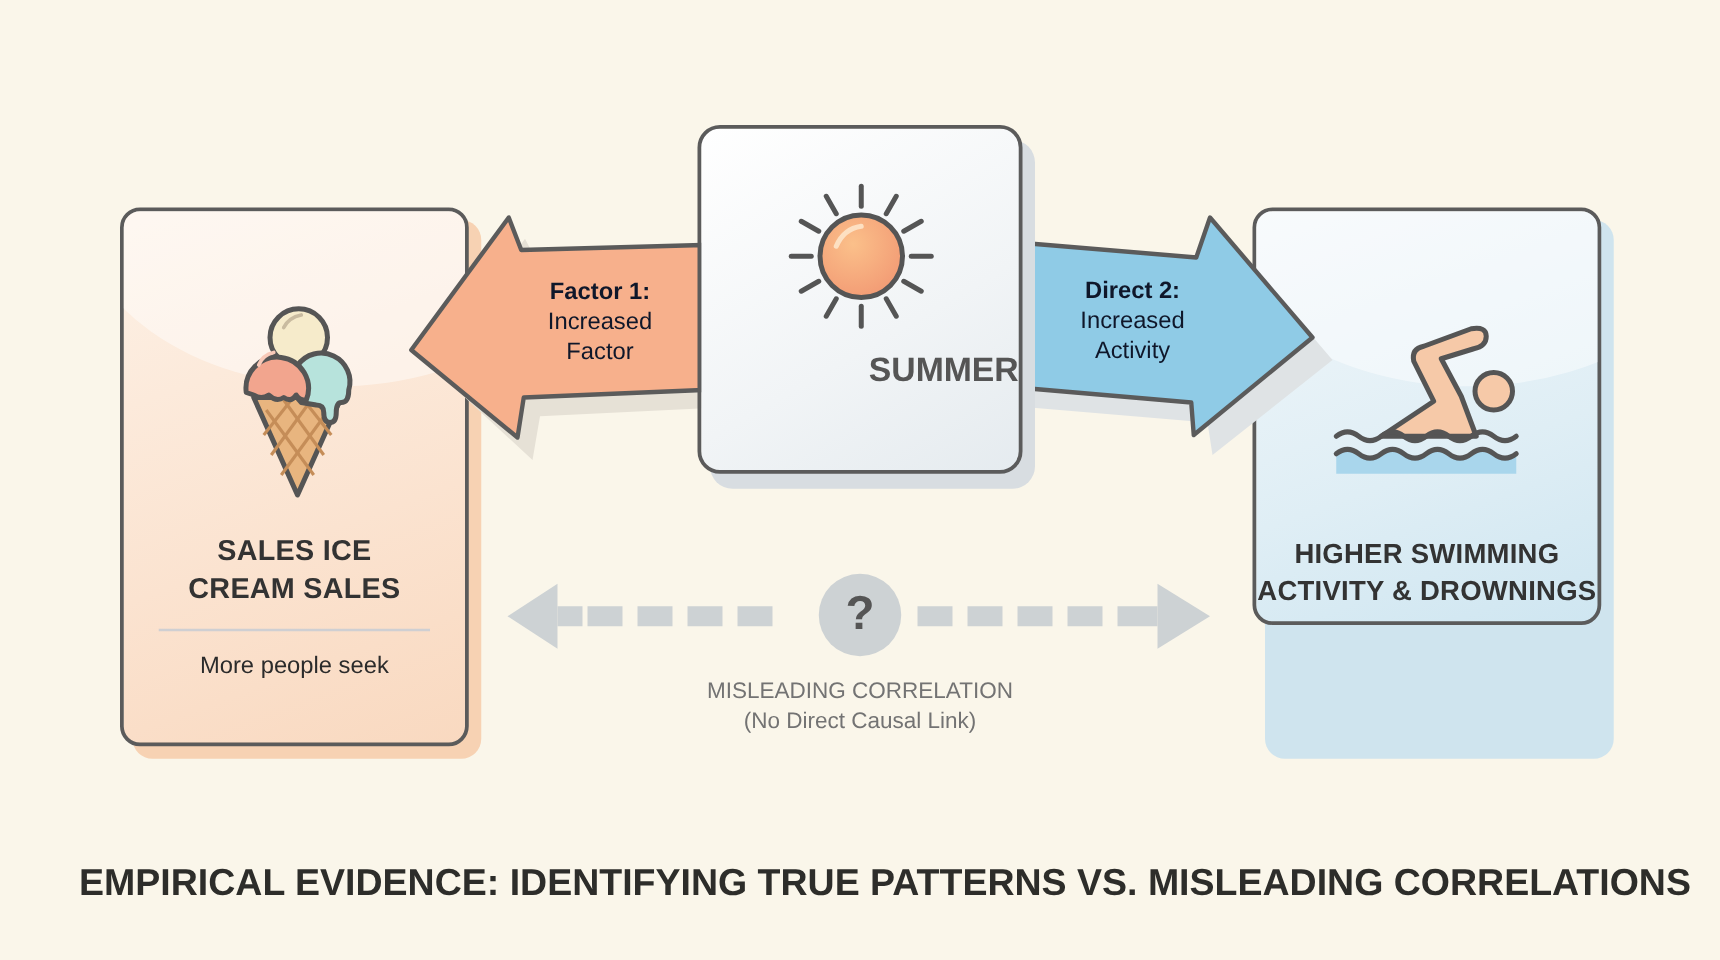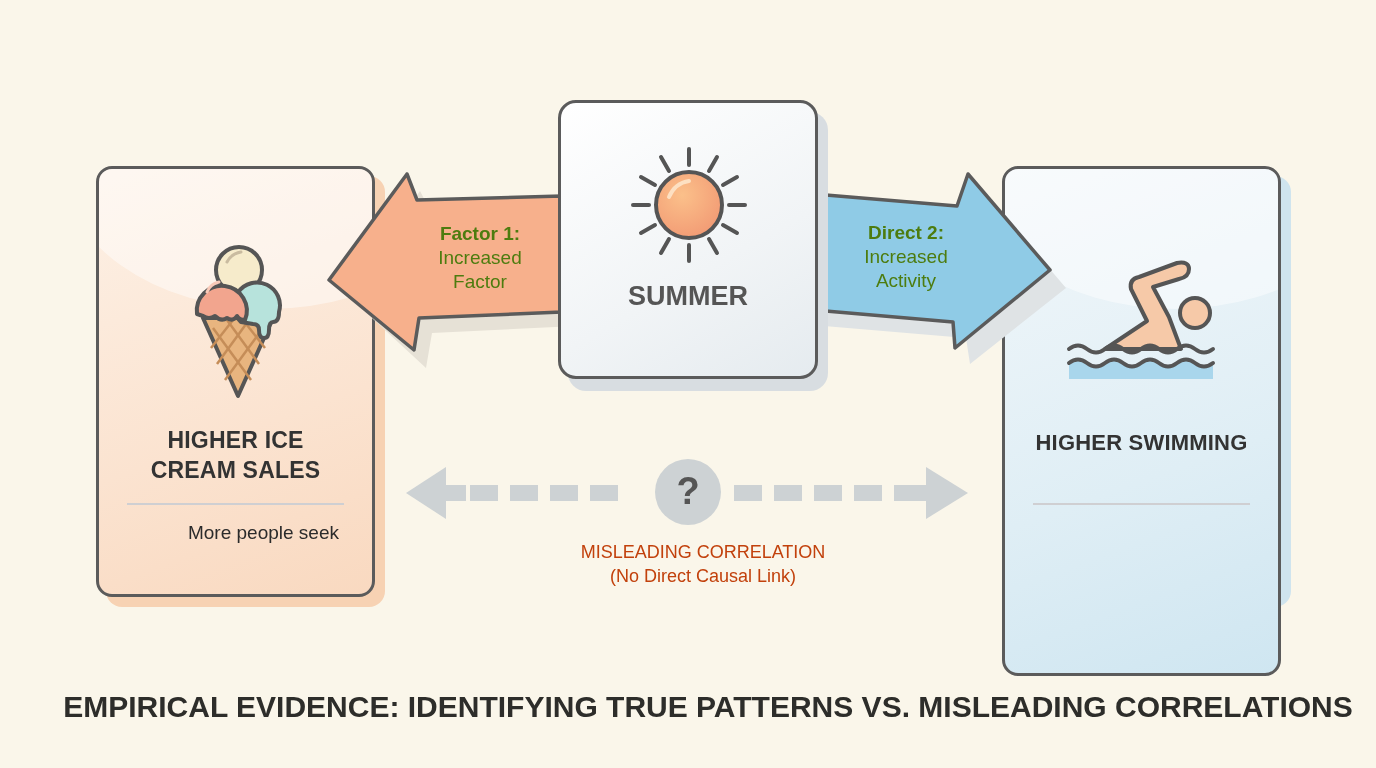--- a/index.html
+++ b/index.html
@@ -54,7 +54,7 @@
     font-weight:bold; font-size:27px; line-height:34px; color:#555;
   }
   .arrow-label {
-    position:absolute; text-align:center; font-size:19px; line-height:24px; color:#4d7c0f;
+    position:absolute; text-align:center; font-size:19px; line-height:24px; color:#0f172a;
   }
   .arrow-label b { display:block; font-size:19px; }
   .corr-label {

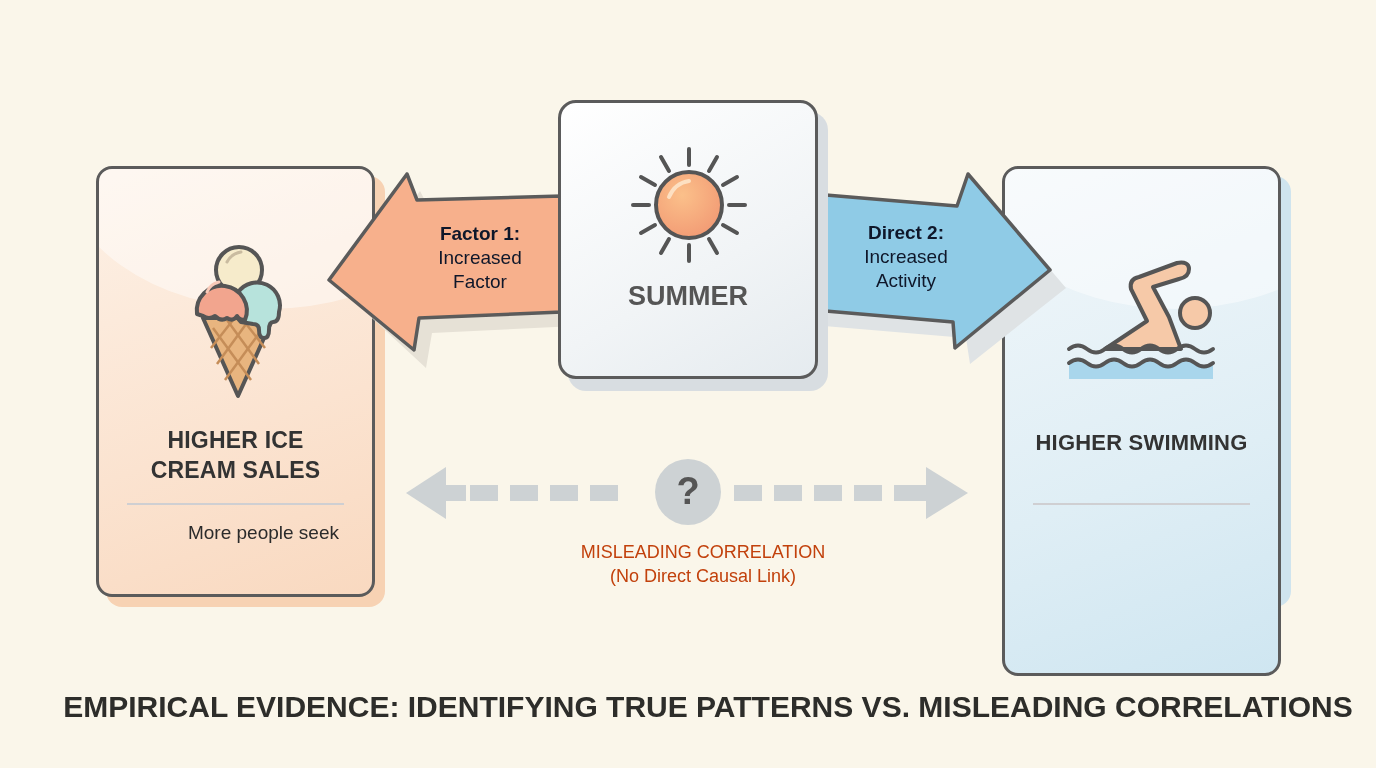--- a/index.html
+++ b/index.html
@@ -170,7 +170,7 @@
     <circle cx="64" cy="64" r="33" fill="url(#sunG)" stroke="#555" stroke-width="4"></circle>
     <path d="M44,56 q6,-14 20,-16" stroke="#fde0c2" stroke-width="4" fill="none" stroke-linecap="round"></path>
   </svg>
-  <div class="center-title" style="top:176px;">
+  <div class="center-title" style="top:176px;text-align:right;">
     <div>SUMMER</div>
   </div>
 </div>

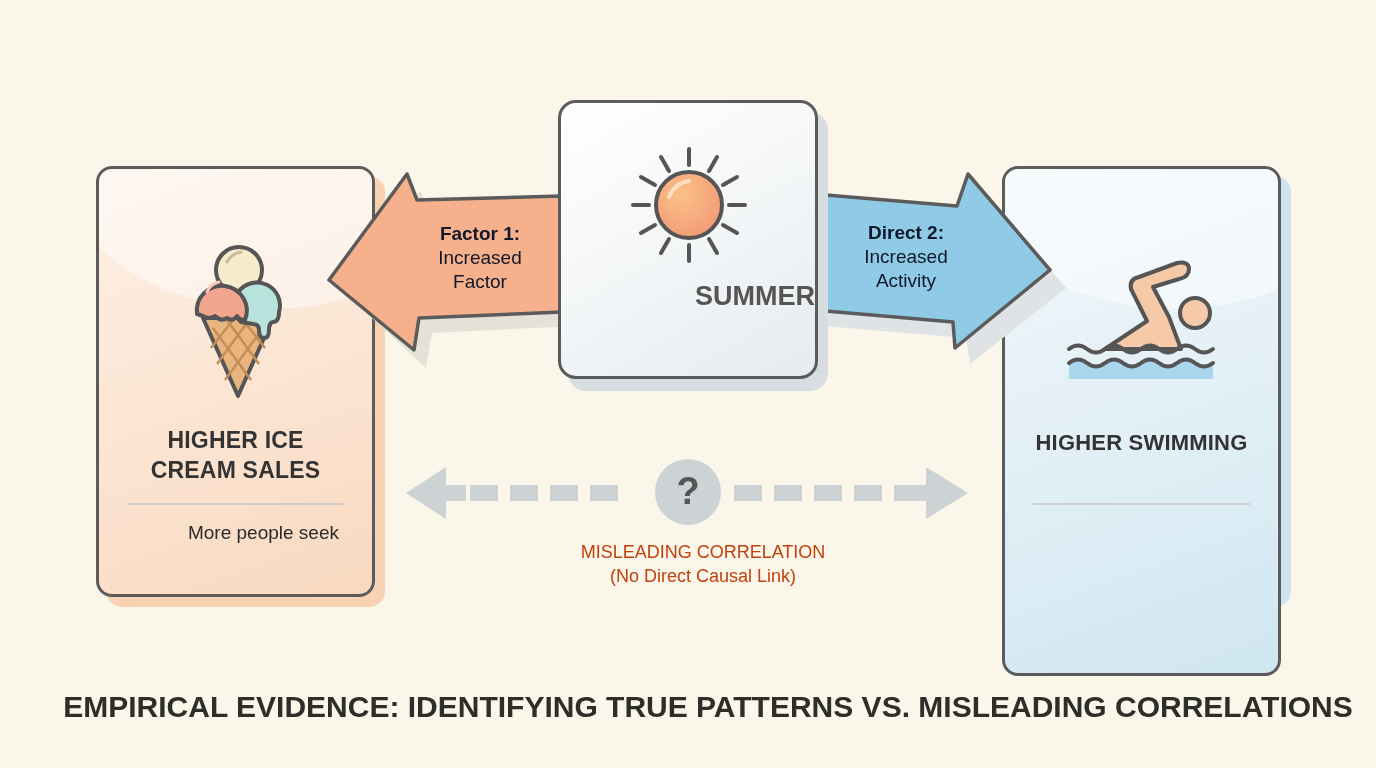--- a/index.html
+++ b/index.html
@@ -94,7 +94,7 @@
     <path d="M14,52 q3,-8 12,-10" stroke="#f8c9b8" stroke-width="3" fill="none" stroke-linecap="round"></path>
   </svg>
   <div class="card-title" style="top:256px;">
-    <div>HIGHER ICE</div>
+    <div>SALES ICE</div>
     <div>CREAM SALES</div>
   </div>
   <div class="card-divider" style="top:334px;"></div>

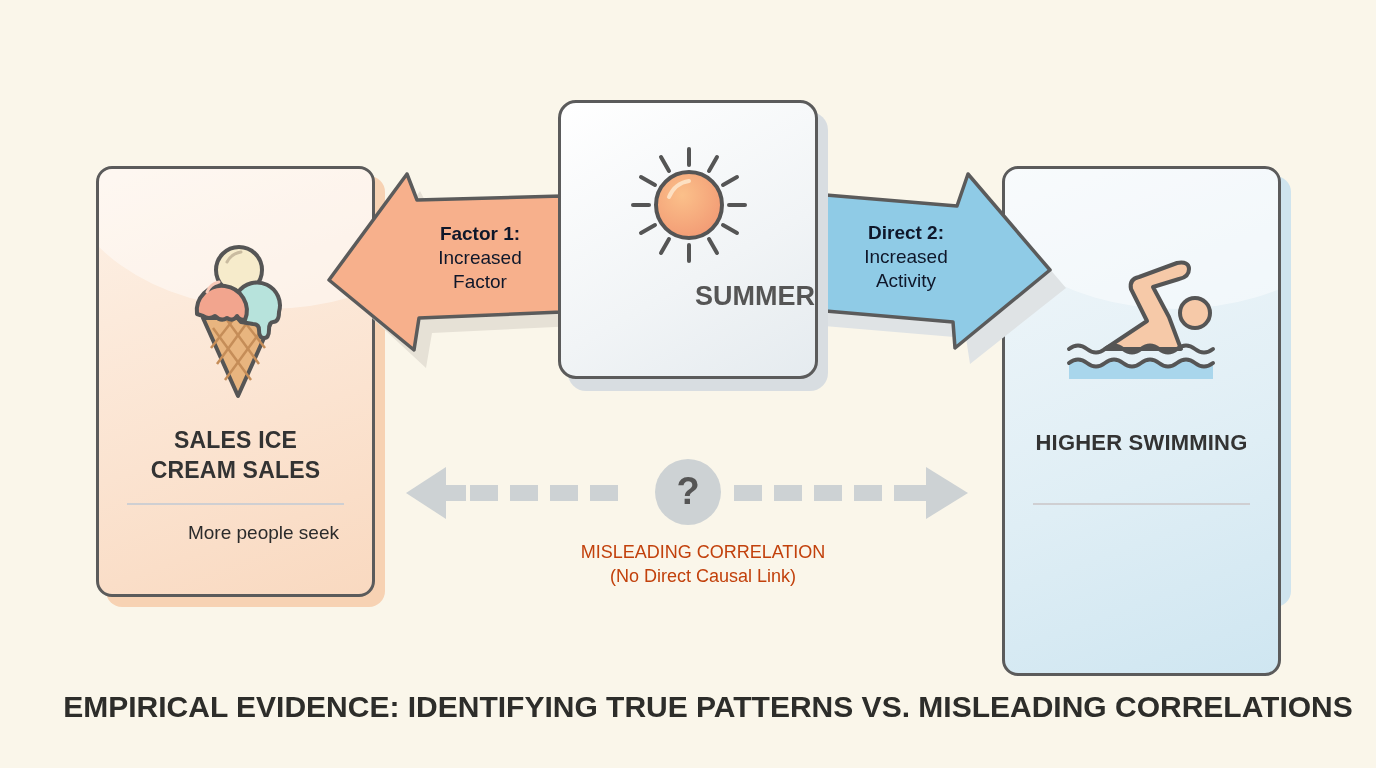--- a/index.html
+++ b/index.html
@@ -23,7 +23,7 @@
   }
   #left-shadow { left:106px; top:176px; width:279px; height:431px; background:#f7d2b3; }
   #right-card {
-    left:1002px; top:166px; width:279px; height:510px;
+    left:1002px; top:166px; width:279px; height:334px;
     background:linear-gradient(160deg,#f2f7fa 0%,#dfeef5 60%,#cfe6f1 100%);
   }
   #right-shadow { left:1012px; top:176px; width:279px; height:431px; background:#cfe4ee; }

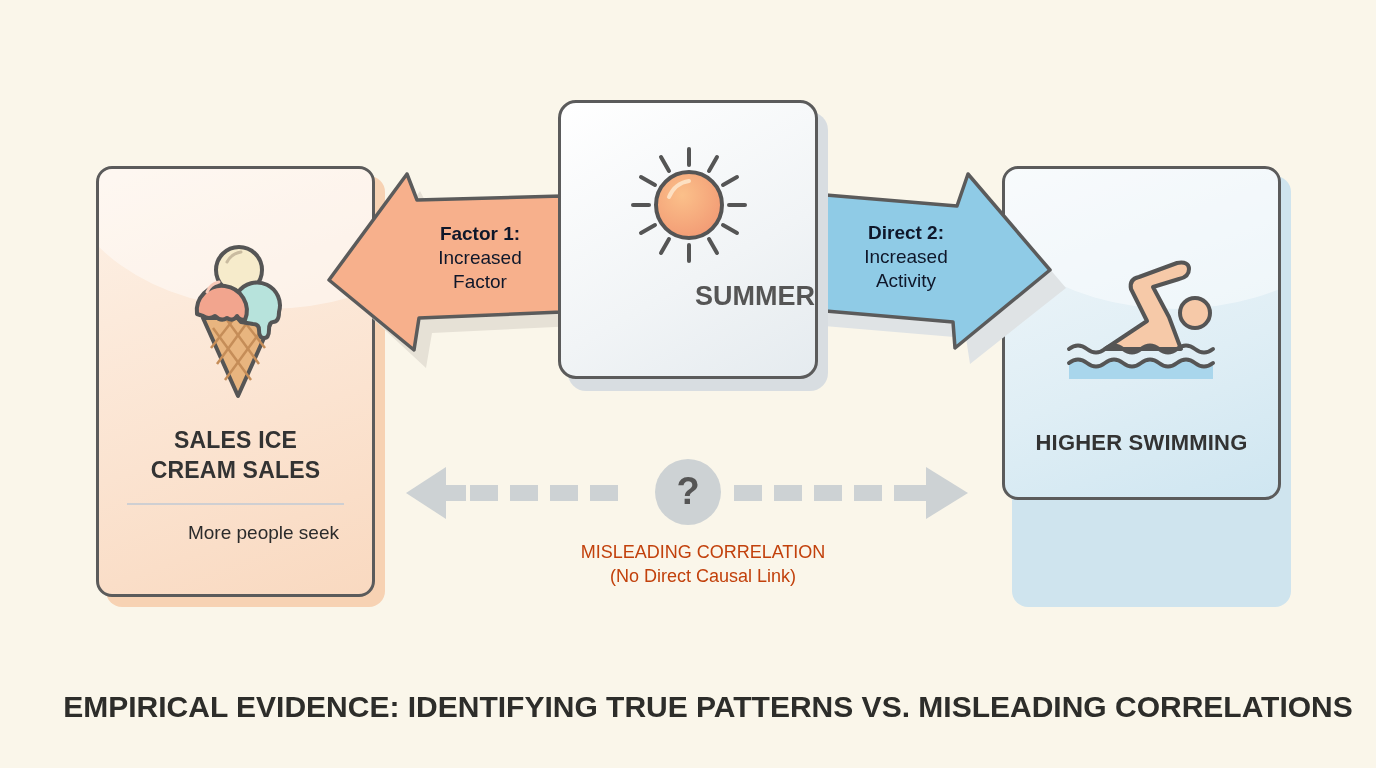--- a/index.html
+++ b/index.html
@@ -118,6 +118,7 @@
   </svg>
   <div class="card-title" style="top:259px;font-size:22px;">
     <div>HIGHER SWIMMING</div>
+    <div>ACTIVITY &amp; DROWNINGS</div>
   </div>
   <div class="card-divider" style="top:334px;"></div>
   <div class="card-desc" style="top:352px;">

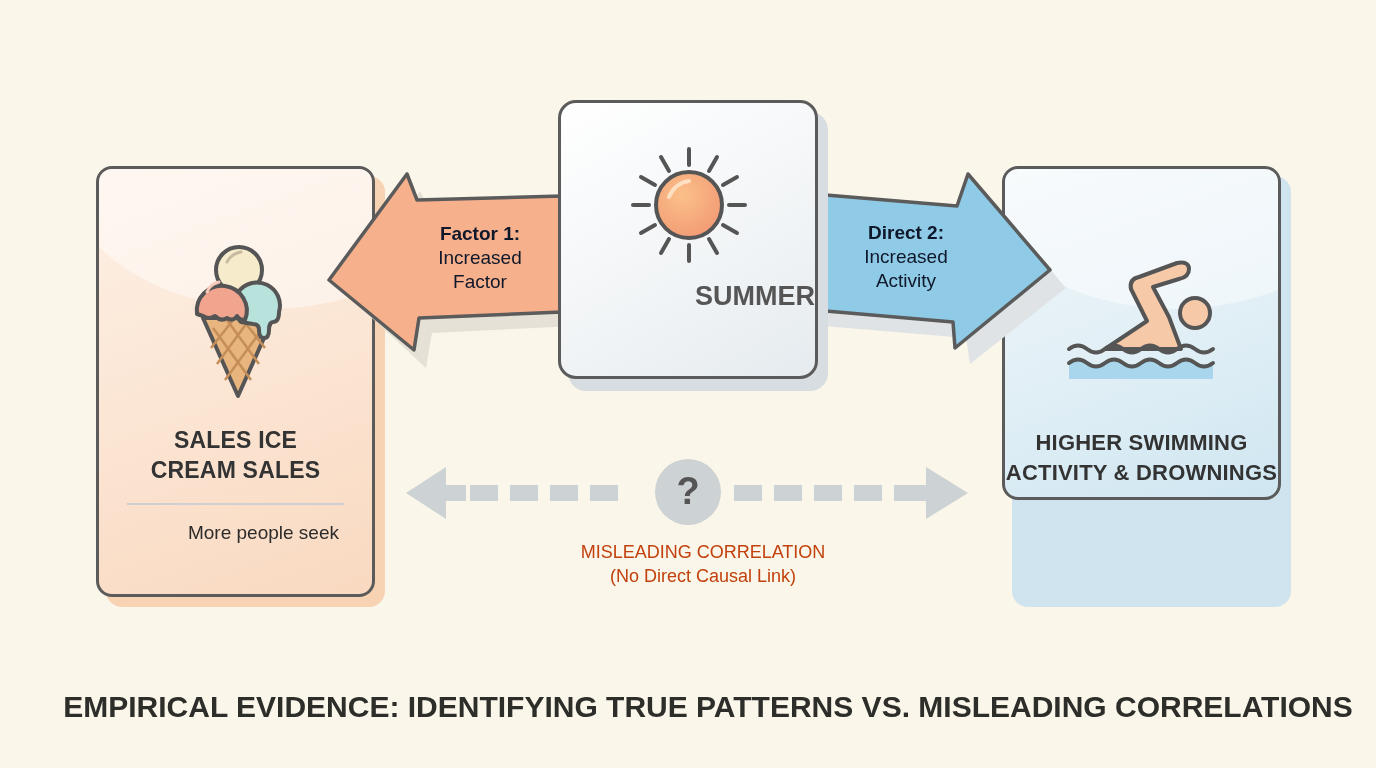--- a/index.html
+++ b/index.html
@@ -47,7 +47,7 @@
   }
   .card-desc {
     position:absolute; left:0; width:100%; text-align:center;
-    font-size:19px; line-height:24px; color:#2b2b2b;padding-left:28px;
+    font-size:19px; line-height:24px; color:#2b2b2b;
   }
   .center-title {
     position:absolute; left:0; width:100%; text-align:center;

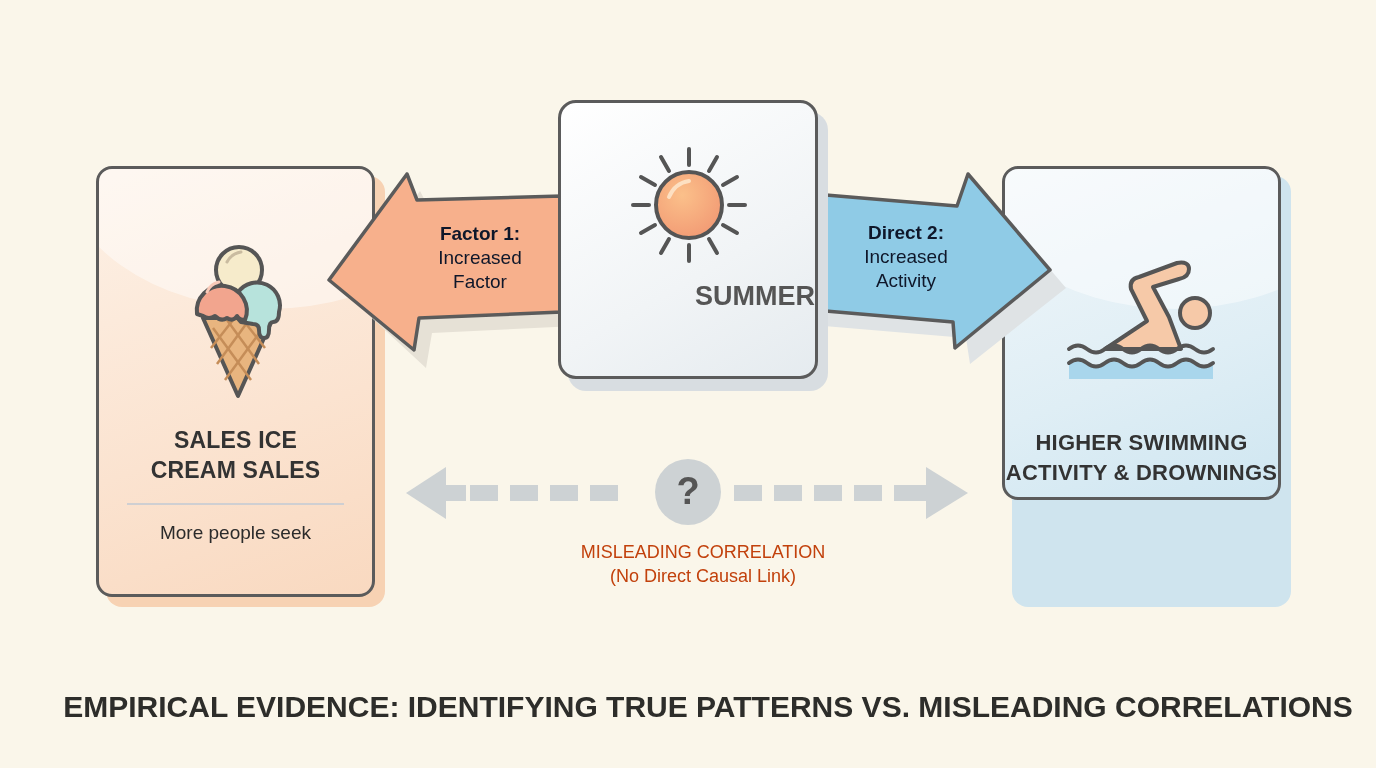--- a/index.html
+++ b/index.html
@@ -58,8 +58,8 @@
   }
   .arrow-label b { display:block; font-size:19px; }
   .corr-label {
-    position:absolute; left:503px; width:400px; text-align:center;
-    font-size:18px; line-height:24px; color:#c2410c;
+    position:absolute; left:488px; width:400px; text-align:center;
+    font-size:18px; line-height:24px; color:#737373;
   }
   #main-title {
     position:absolute; left:0; width:1376px; top:690px; text-align:center;

